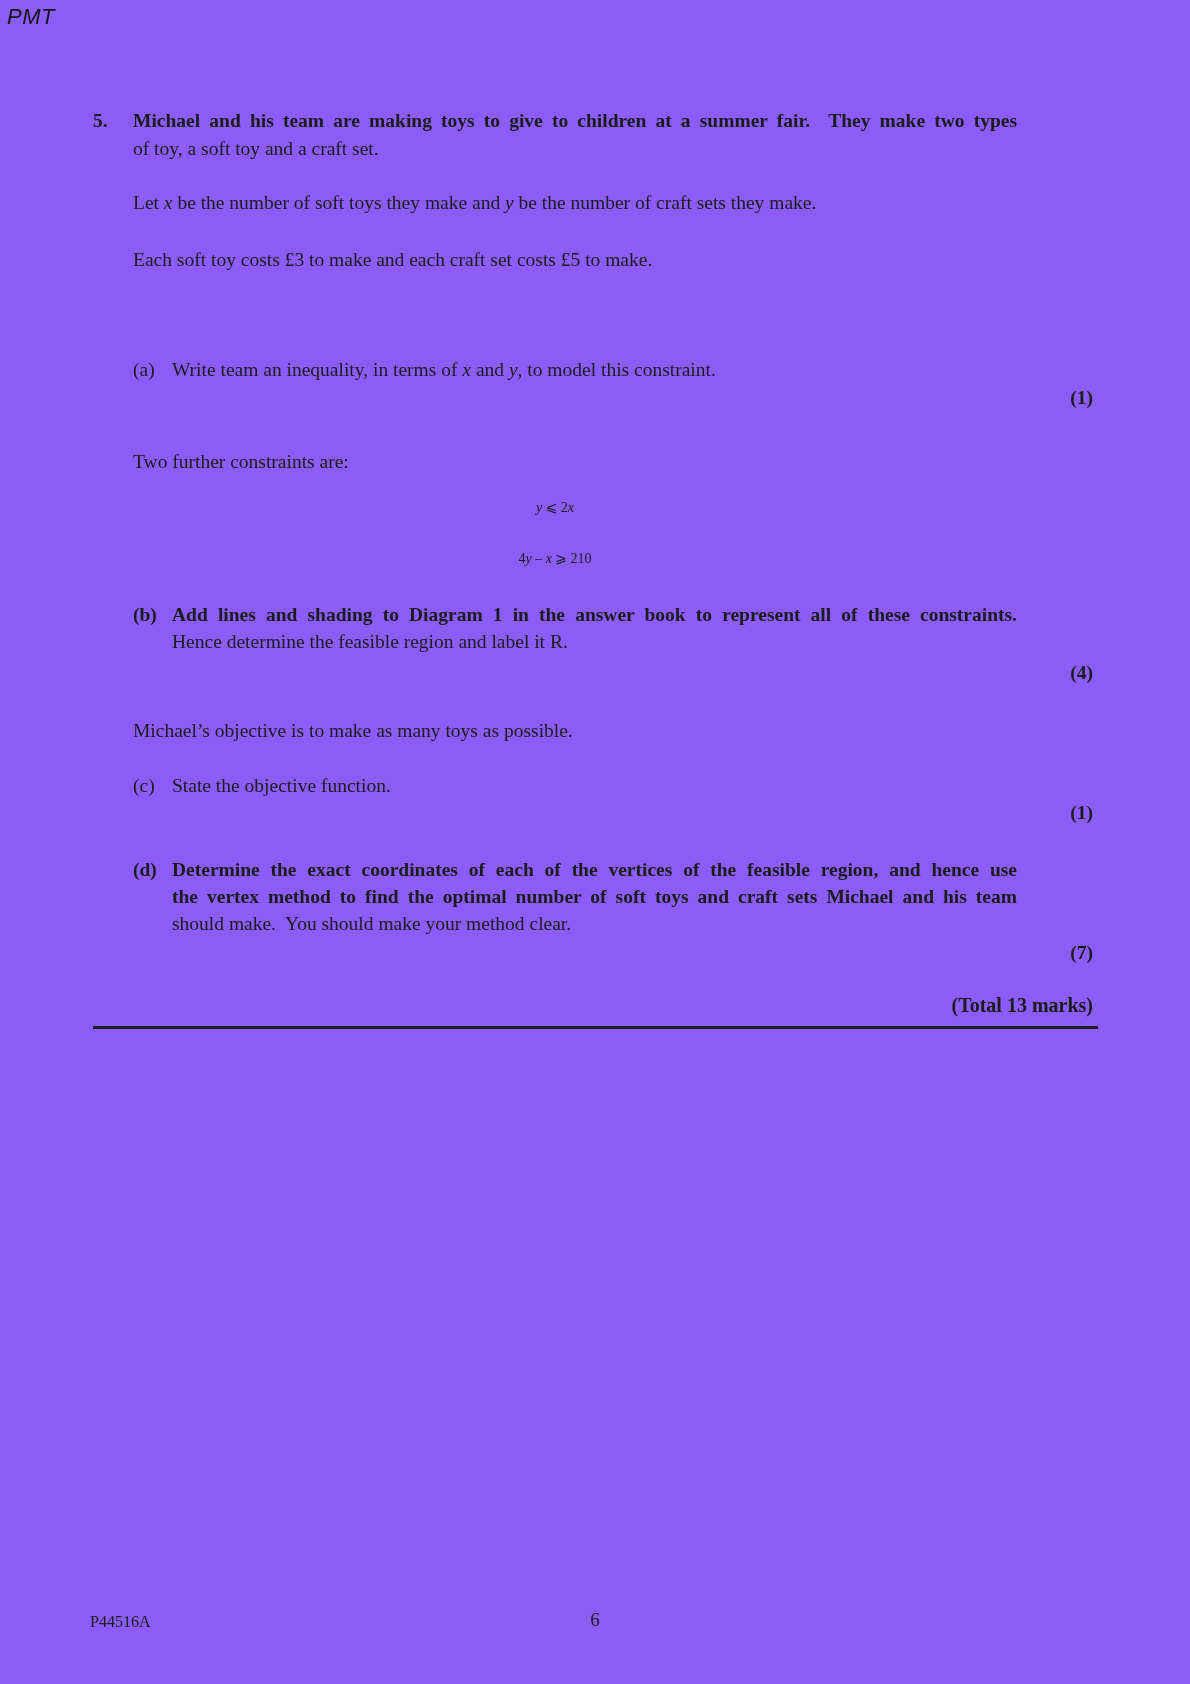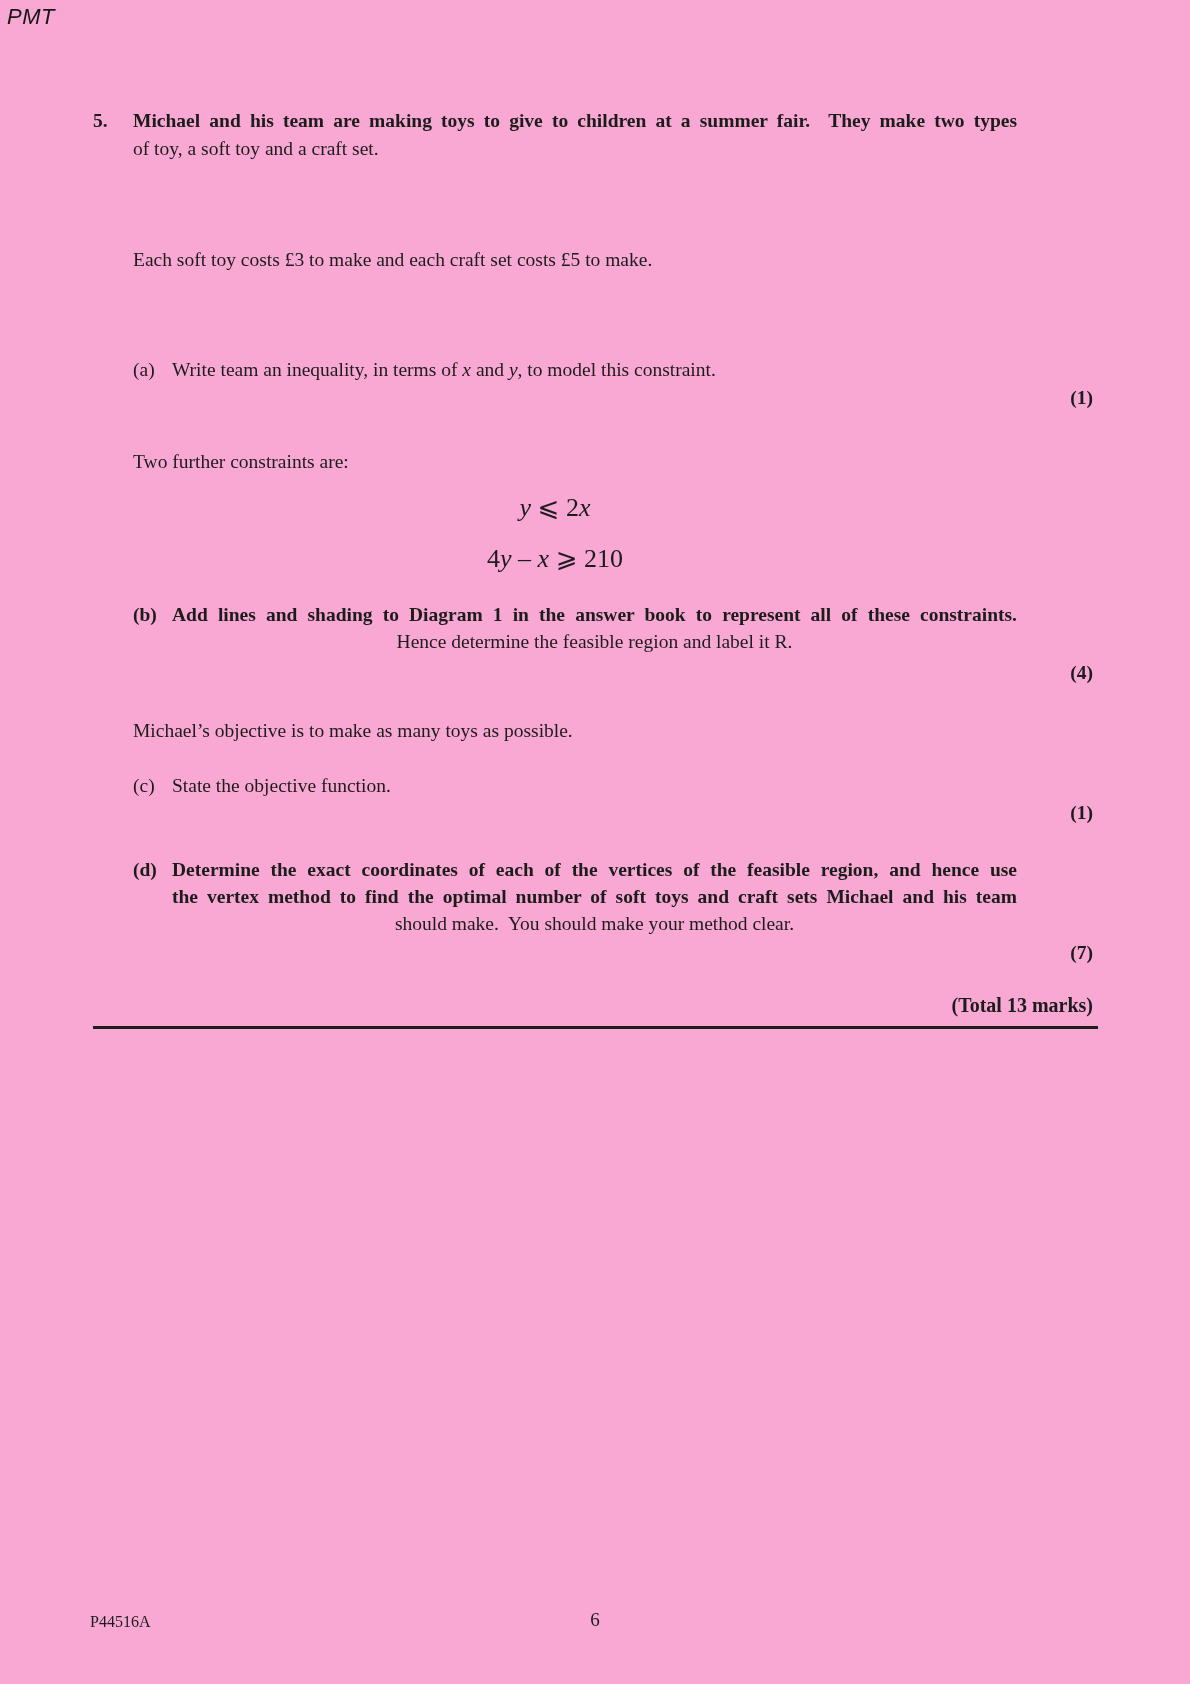--- a/index.html
+++ b/index.html
@@ -4,7 +4,7 @@
 <style>
   html,body { margin:0; padding:0; background:#ffffff; }
   .page {
-    position:relative; width:1190px; height:1684px; background:#f9a8d4;
+    position:relative; width:1190px; height:1684px; background:#8b5cf6;
     font-family:"Liberation Serif", serif; color:#1c1c1c; overflow:hidden;
   }
   .pmt {

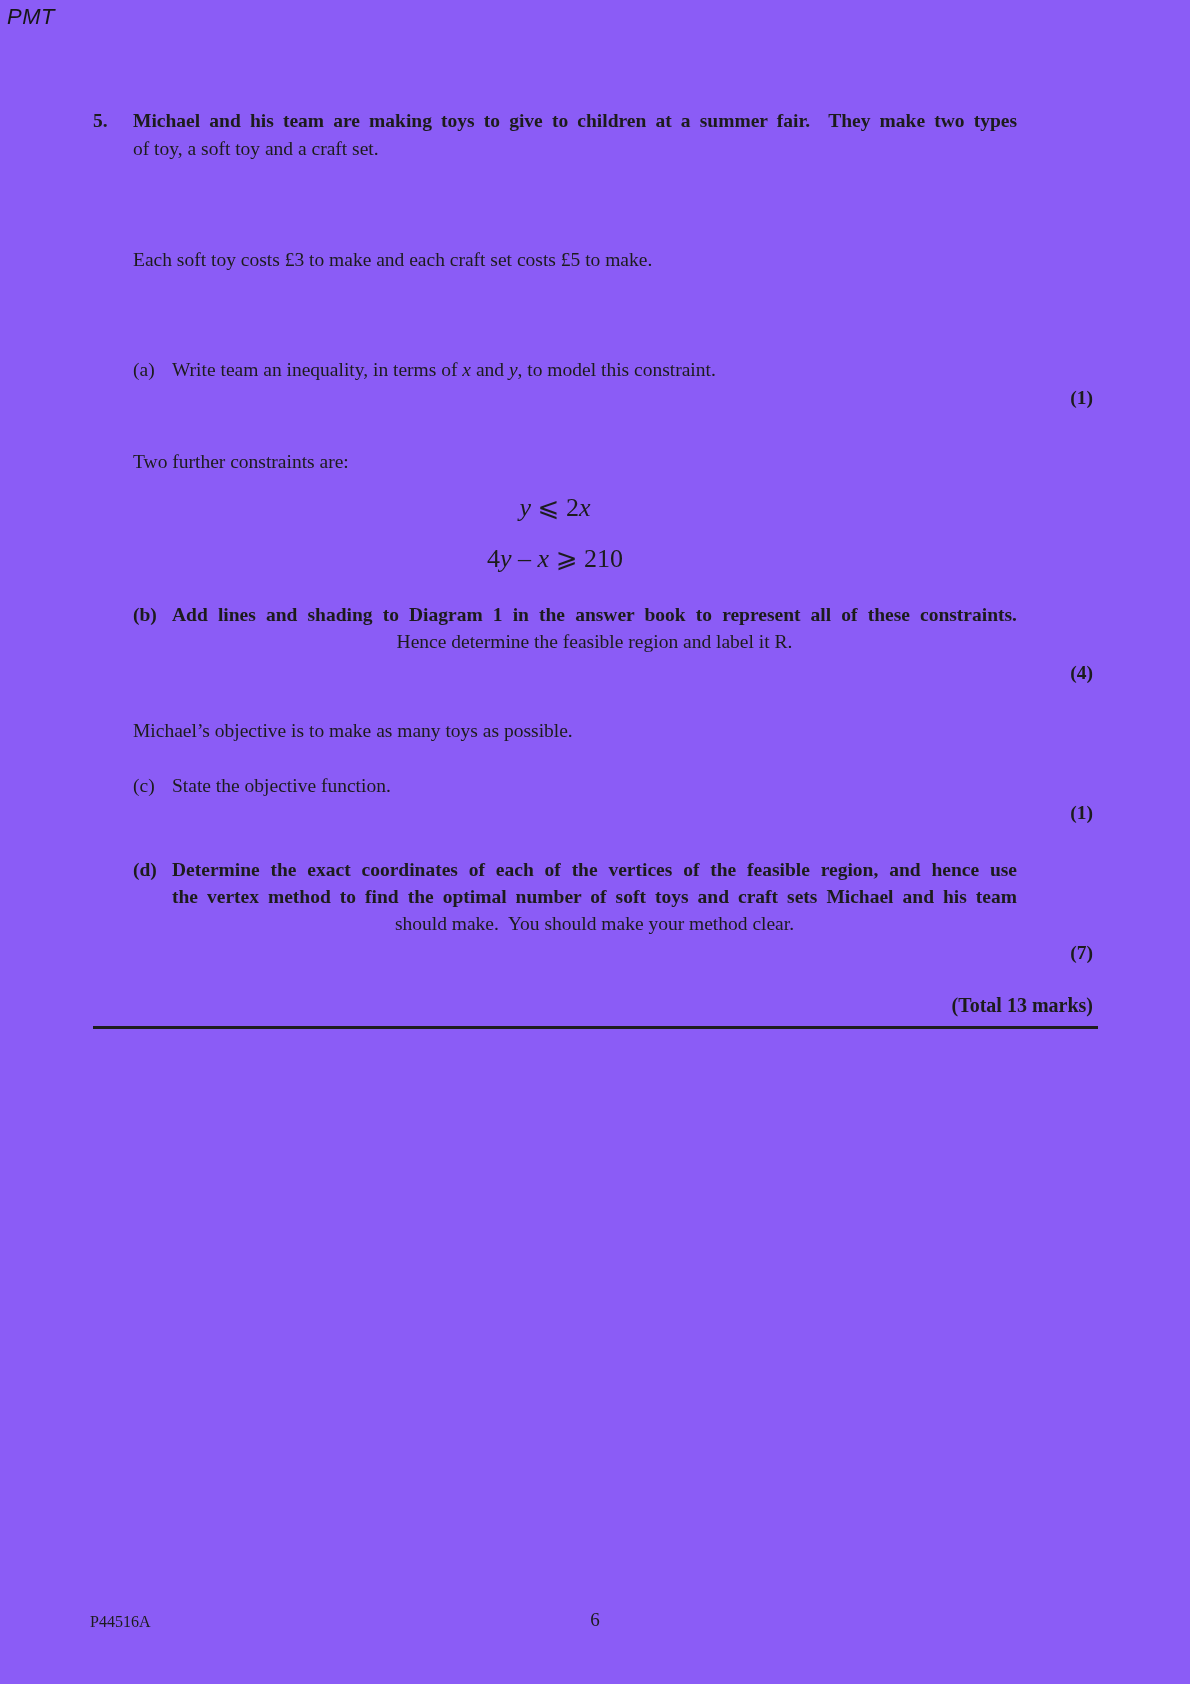--- a/index.html
+++ b/index.html
@@ -52,6 +52,7 @@
   <div class="l just" style="top:107px"><span>Michael and his team are making toys to give to children at a summer fair.&nbsp; They make two types</span></div>
   <div class="l" style="top:135px"><span>of toy, a soft toy and a craft set.</span></div>
 
+  <div class="l" style="top:189px"><span>Let </span><span class="it">x</span><span> be the number of soft toys they make and </span><span class="it">y</span><span> be the number of craft sets they make.</span></div>
 
   <div class="l" style="top:246px"><span>Each soft toy costs £3 to make and each craft set costs £5 to make.</span></div>
 

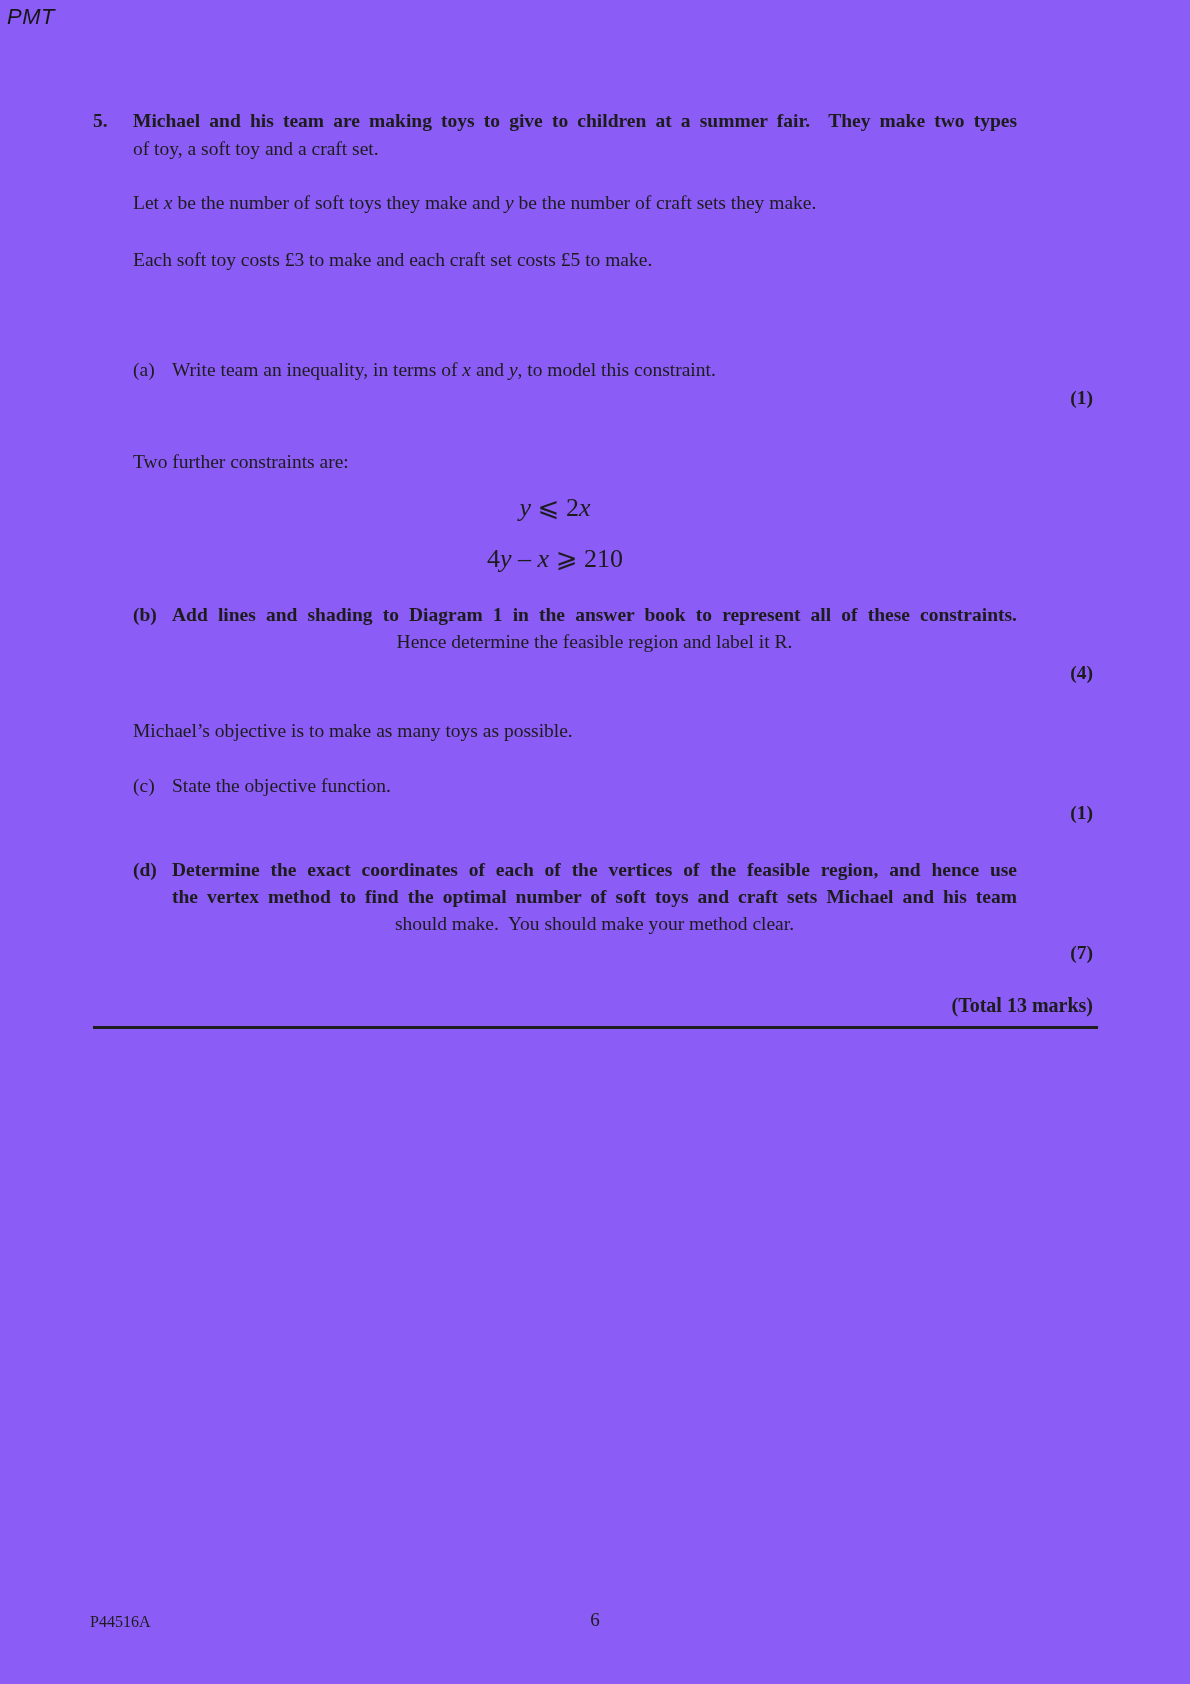--- a/index.html
+++ b/index.html
@@ -25,7 +25,7 @@
   }
   .eq {
     position:absolute; left:93px; width:924px; text-align:center;
-    font-size:26px; line-height:27px;
+    font-size:14px; line-height:27px;
     font-family:"Liberation Serif","DejaVu Serif","DejaVu Sans",serif;
   }
   .marks {

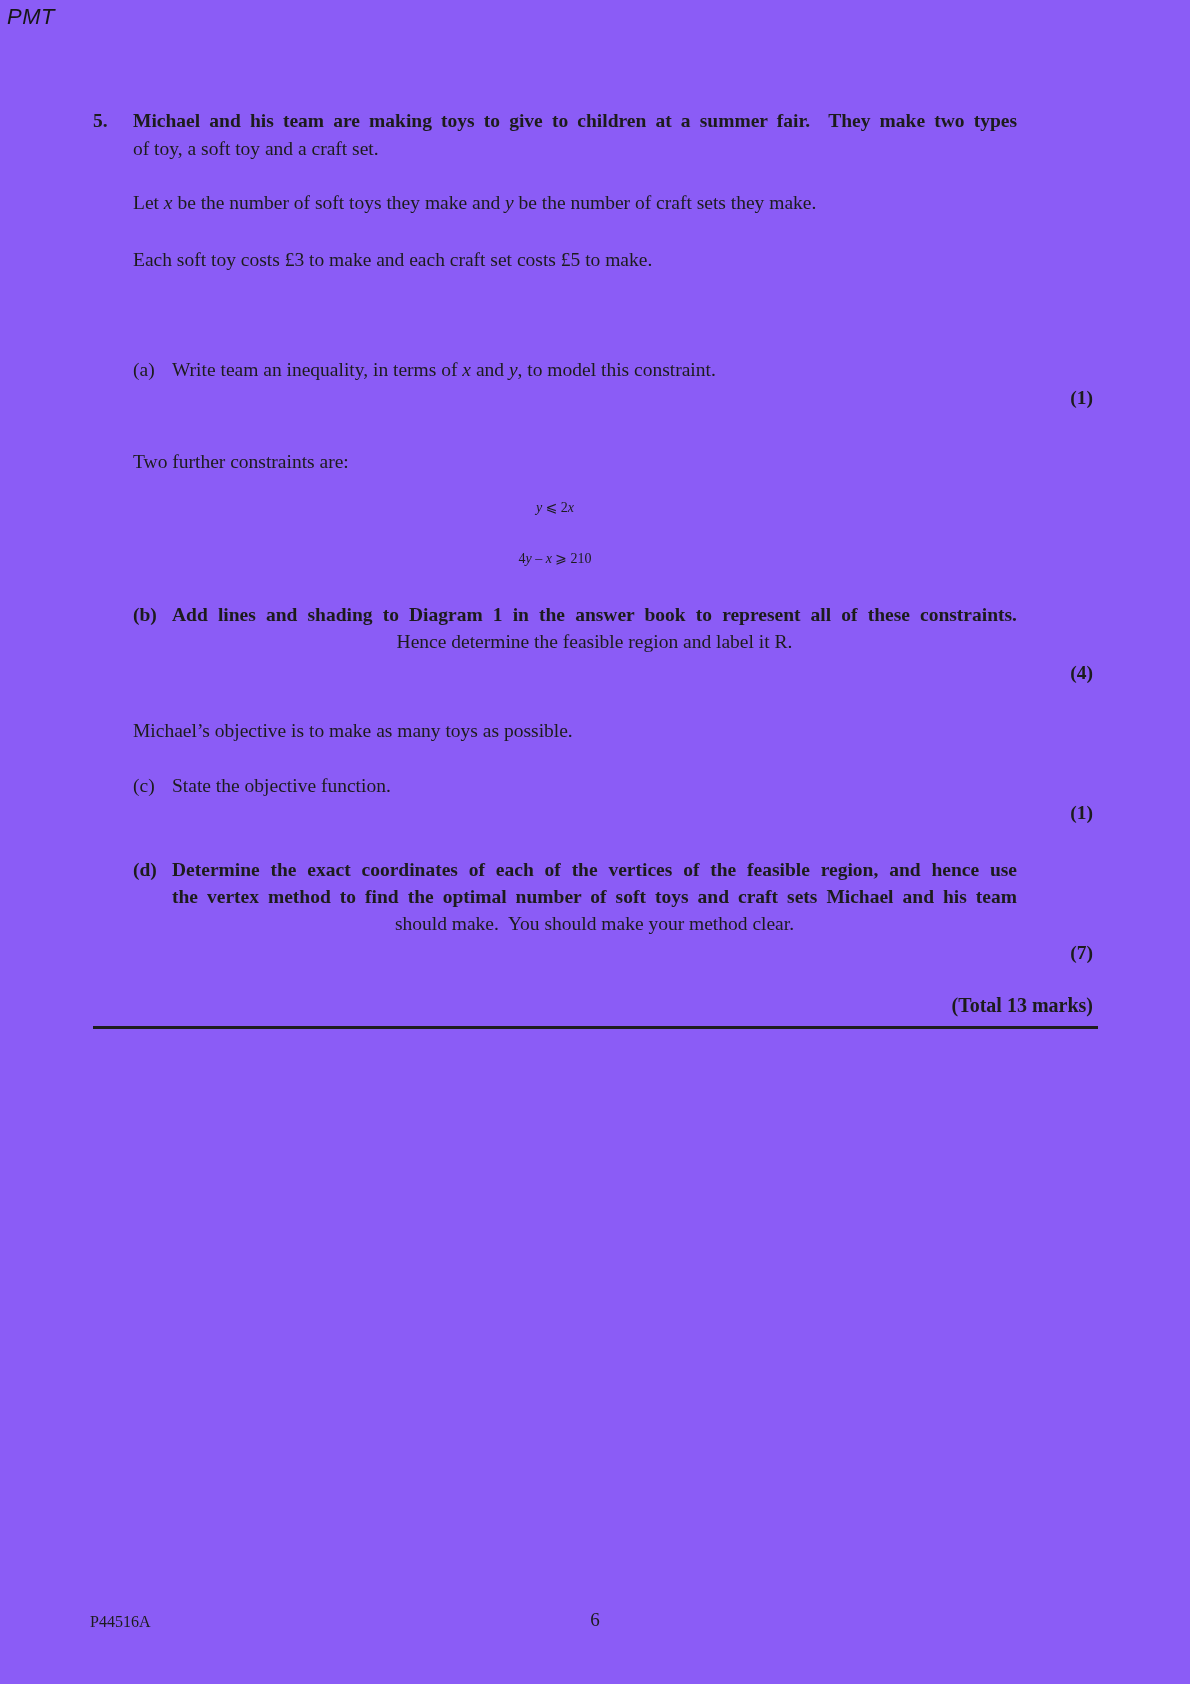--- a/index.html
+++ b/index.html
@@ -17,7 +17,7 @@
     font-size:19.5px; line-height:27px;
   }
   .just { text-align:justify; text-align-last:justify;font-weight:bold; }
-  .cont { left:172px; width:845px;text-align:center; }
+  .cont { left:172px; width:845px; }
   .lbl { display:inline-block; width:39px; }
   .qnum {
     position:absolute; left:93px; top:107px;

